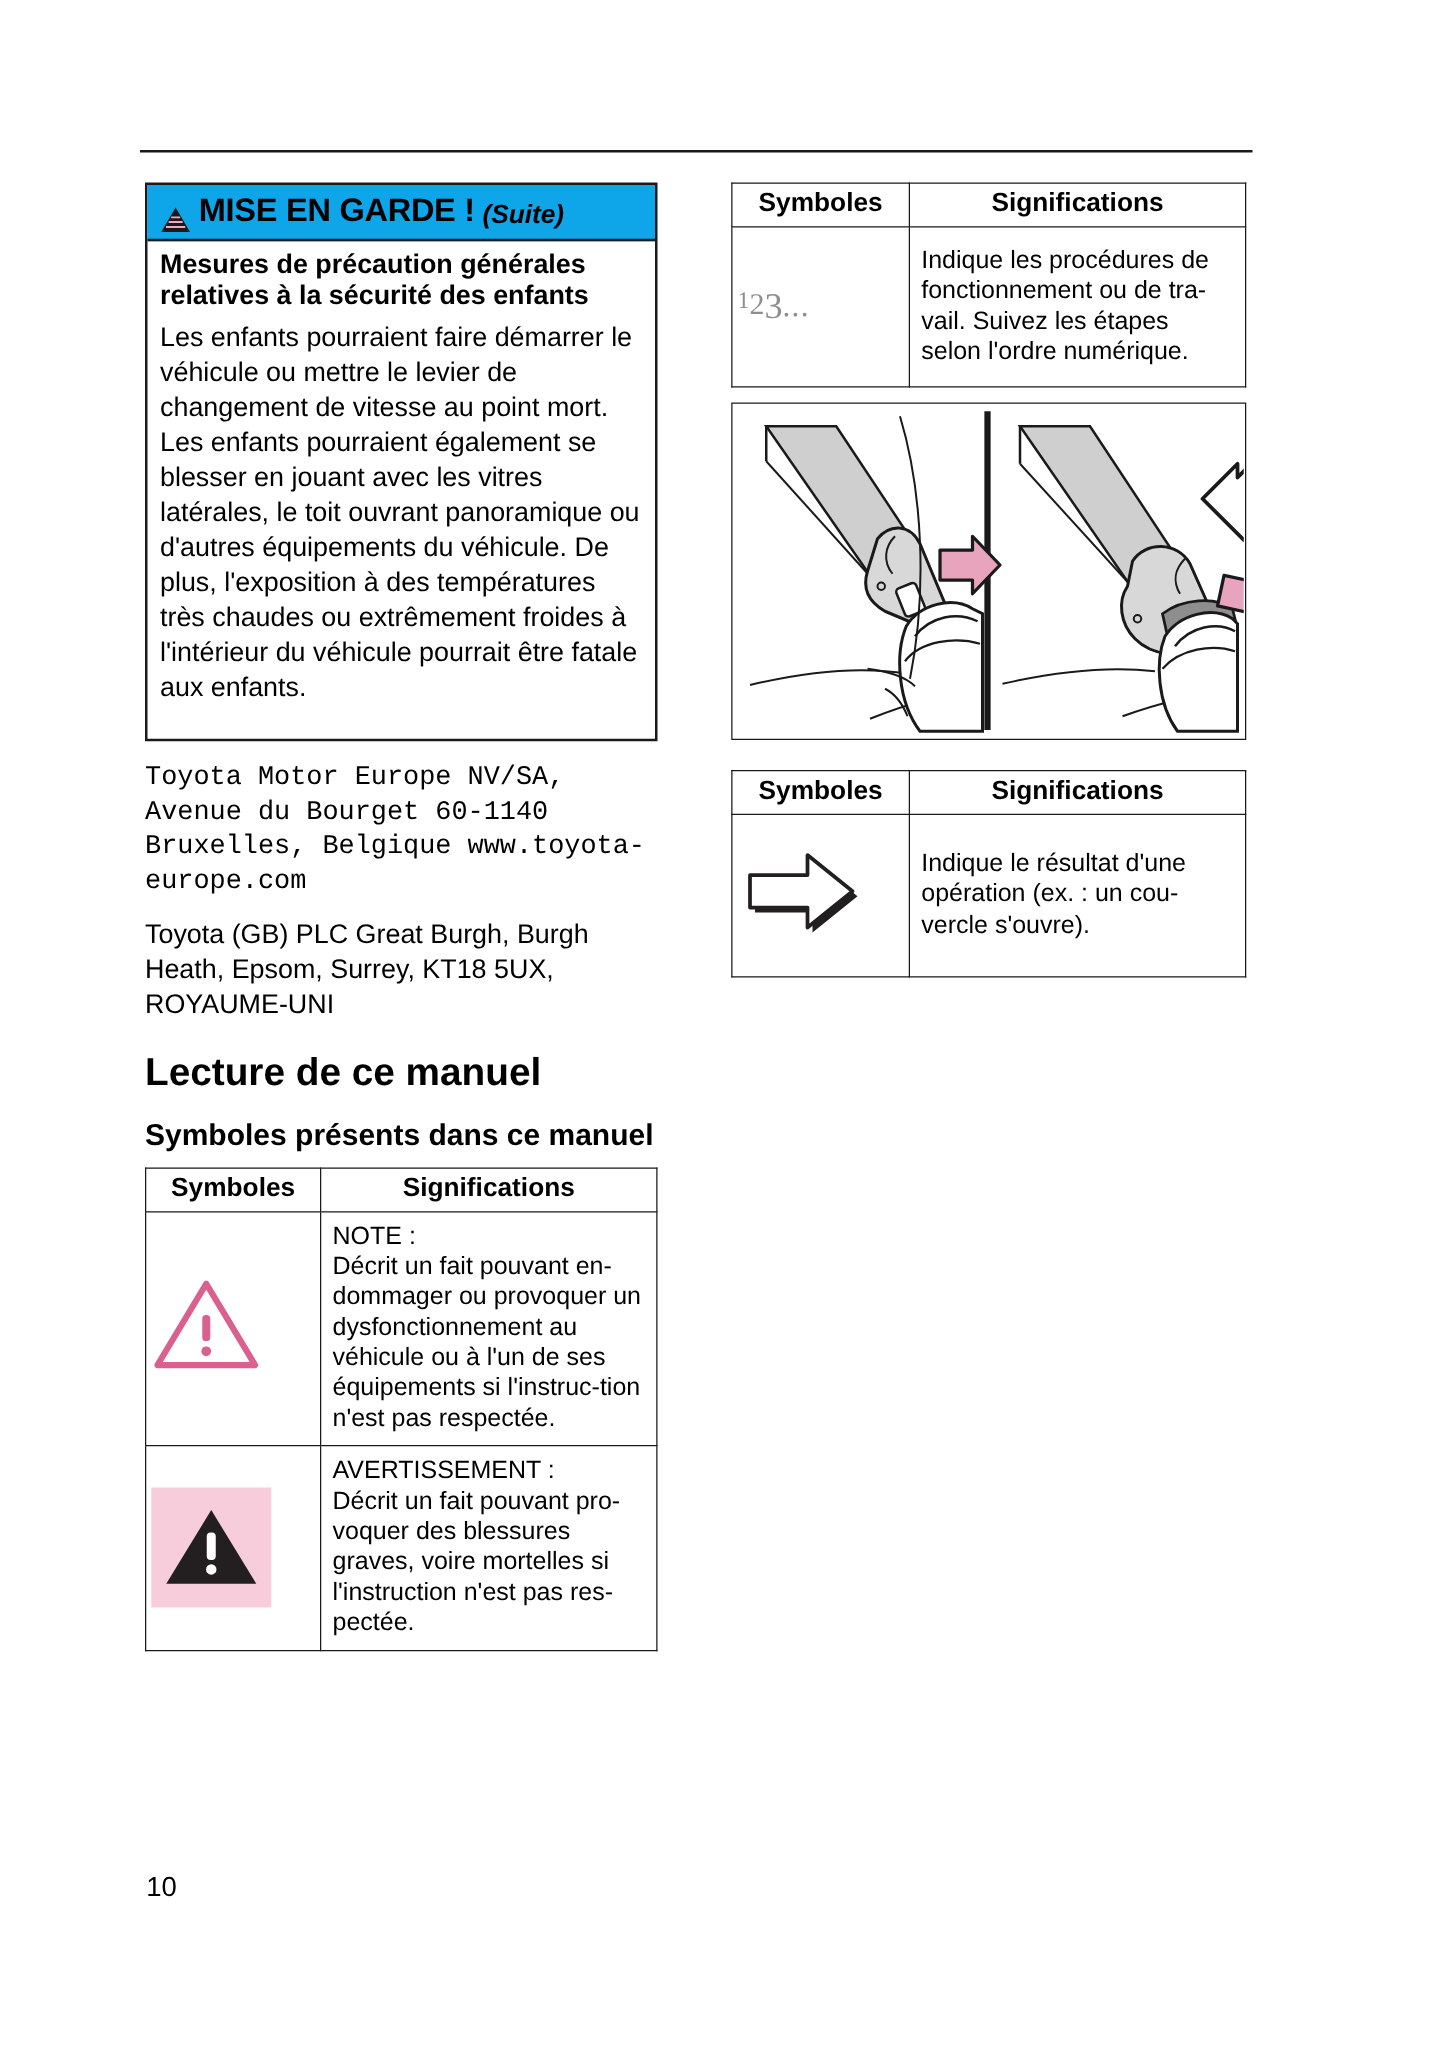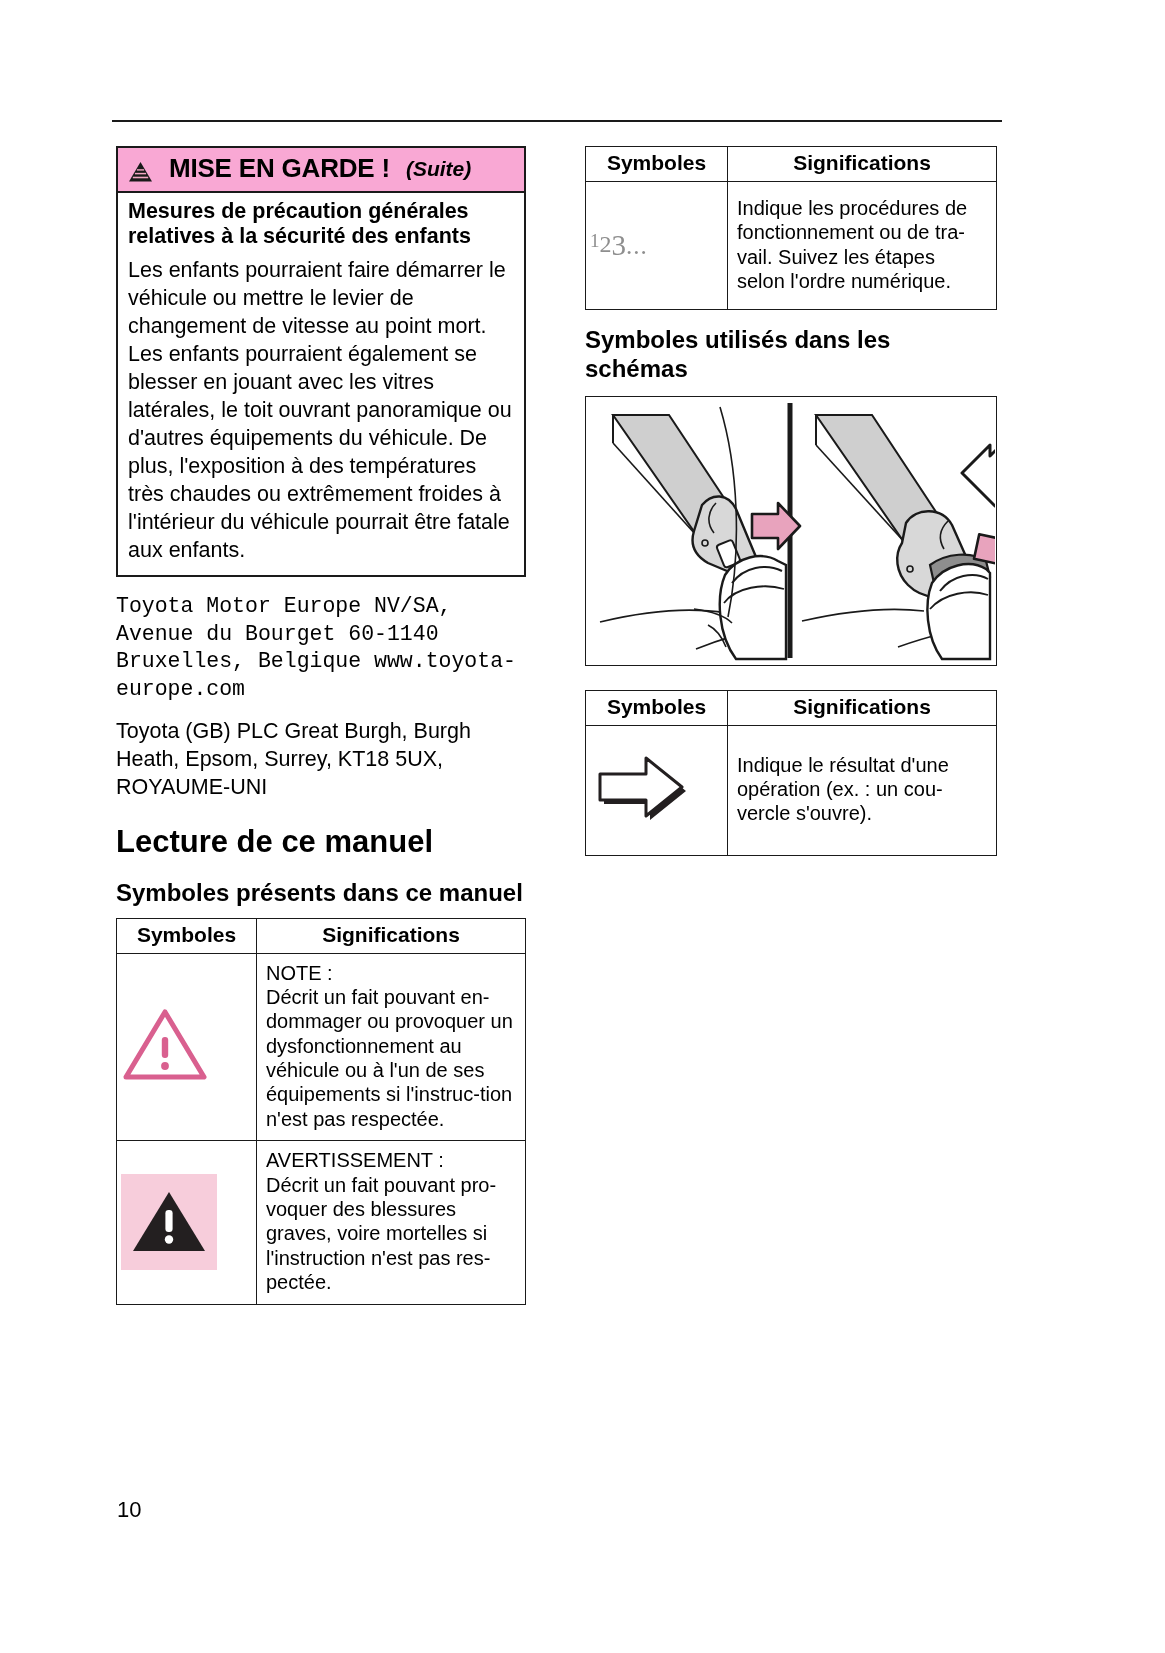--- a/index.html
+++ b/index.html
@@ -51,12 +51,12 @@
     width: 410px;
   }
   .warn-head {
-    background: #f9a8d4;
+    background: #0ea5e9;
     border-bottom: 2px solid #1a1a1a;
     padding: 5px 8px 7px 10px;
     display: flex;
-    align-items: center;
-    gap: 16px;
+    align-items: flex-end;
+    gap: 6px;
   }
   .warn-head .tri-ico {
     position: relative;

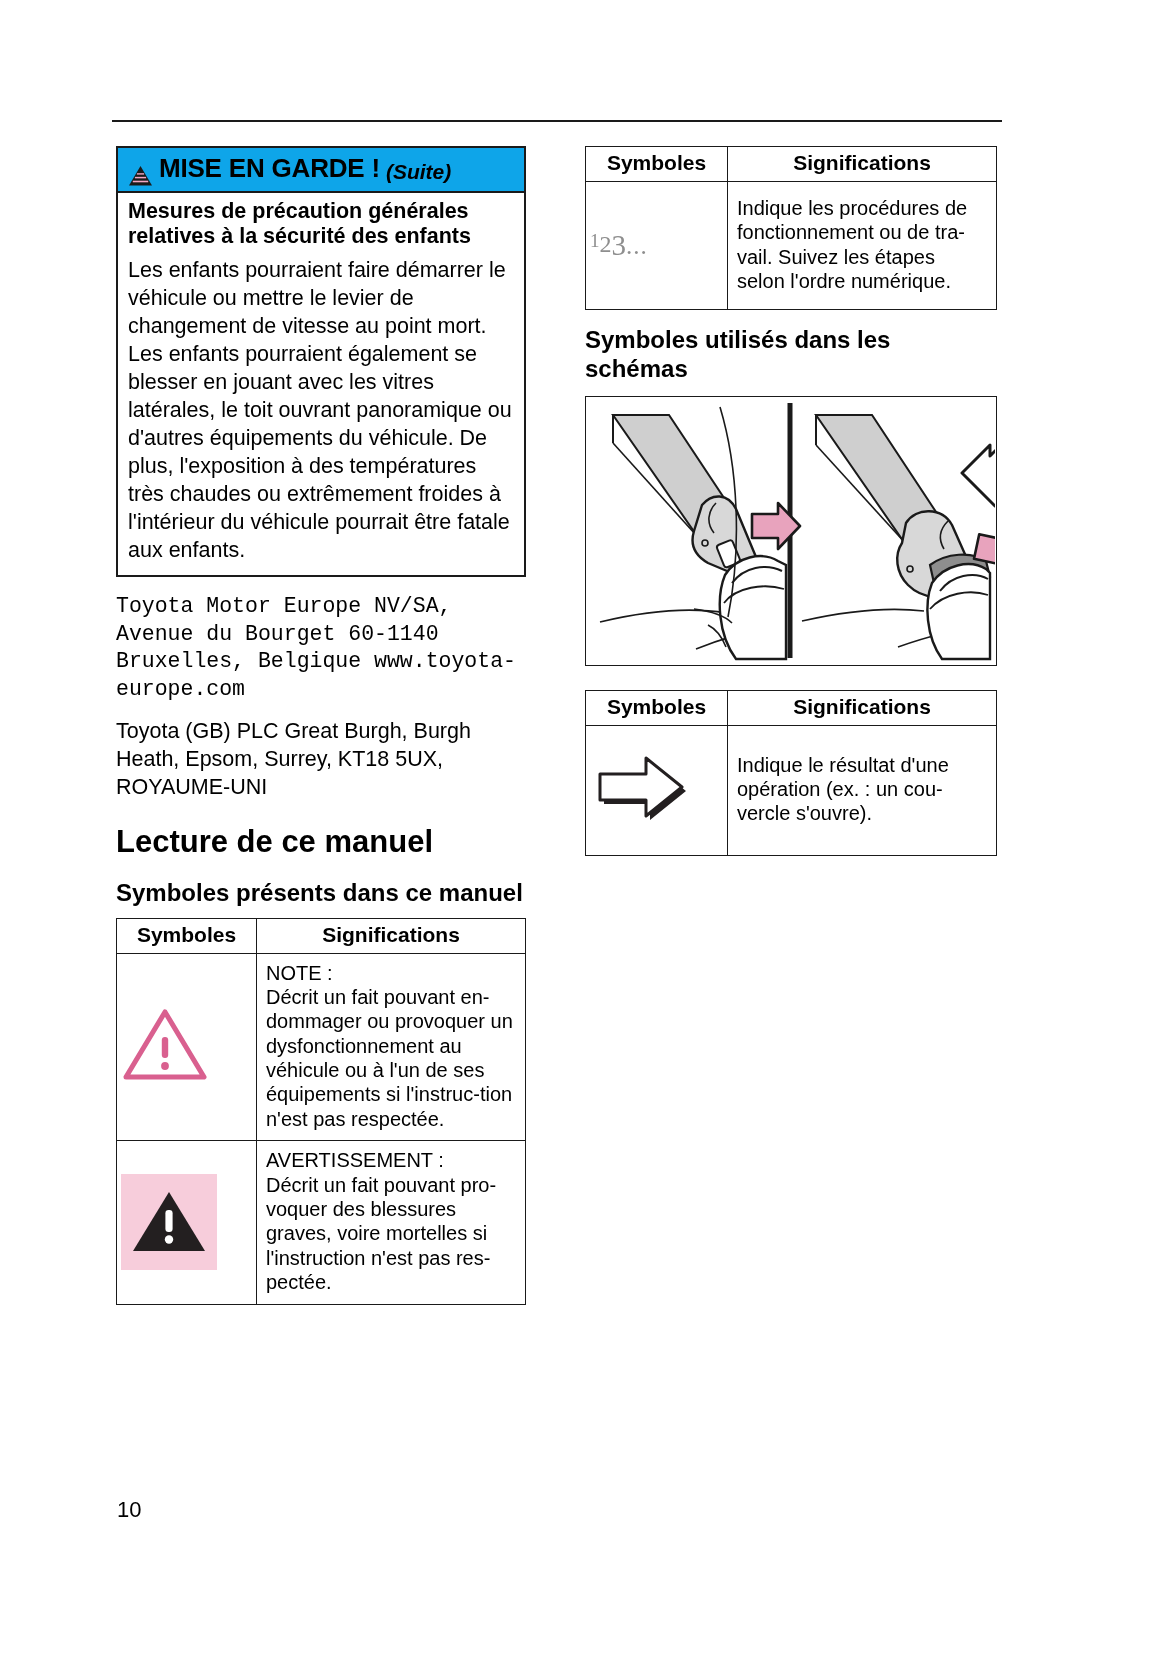--- a/index.html
+++ b/index.html
@@ -87,7 +87,7 @@
     line-height: 1.3;
     margin: 0 0 10px 0;
   }
-  .warn-p:last-child { margin-bottom: 0; }
+  .warn-p:last-child { margin-bottom: 16px; }
 
   
   .body-p {

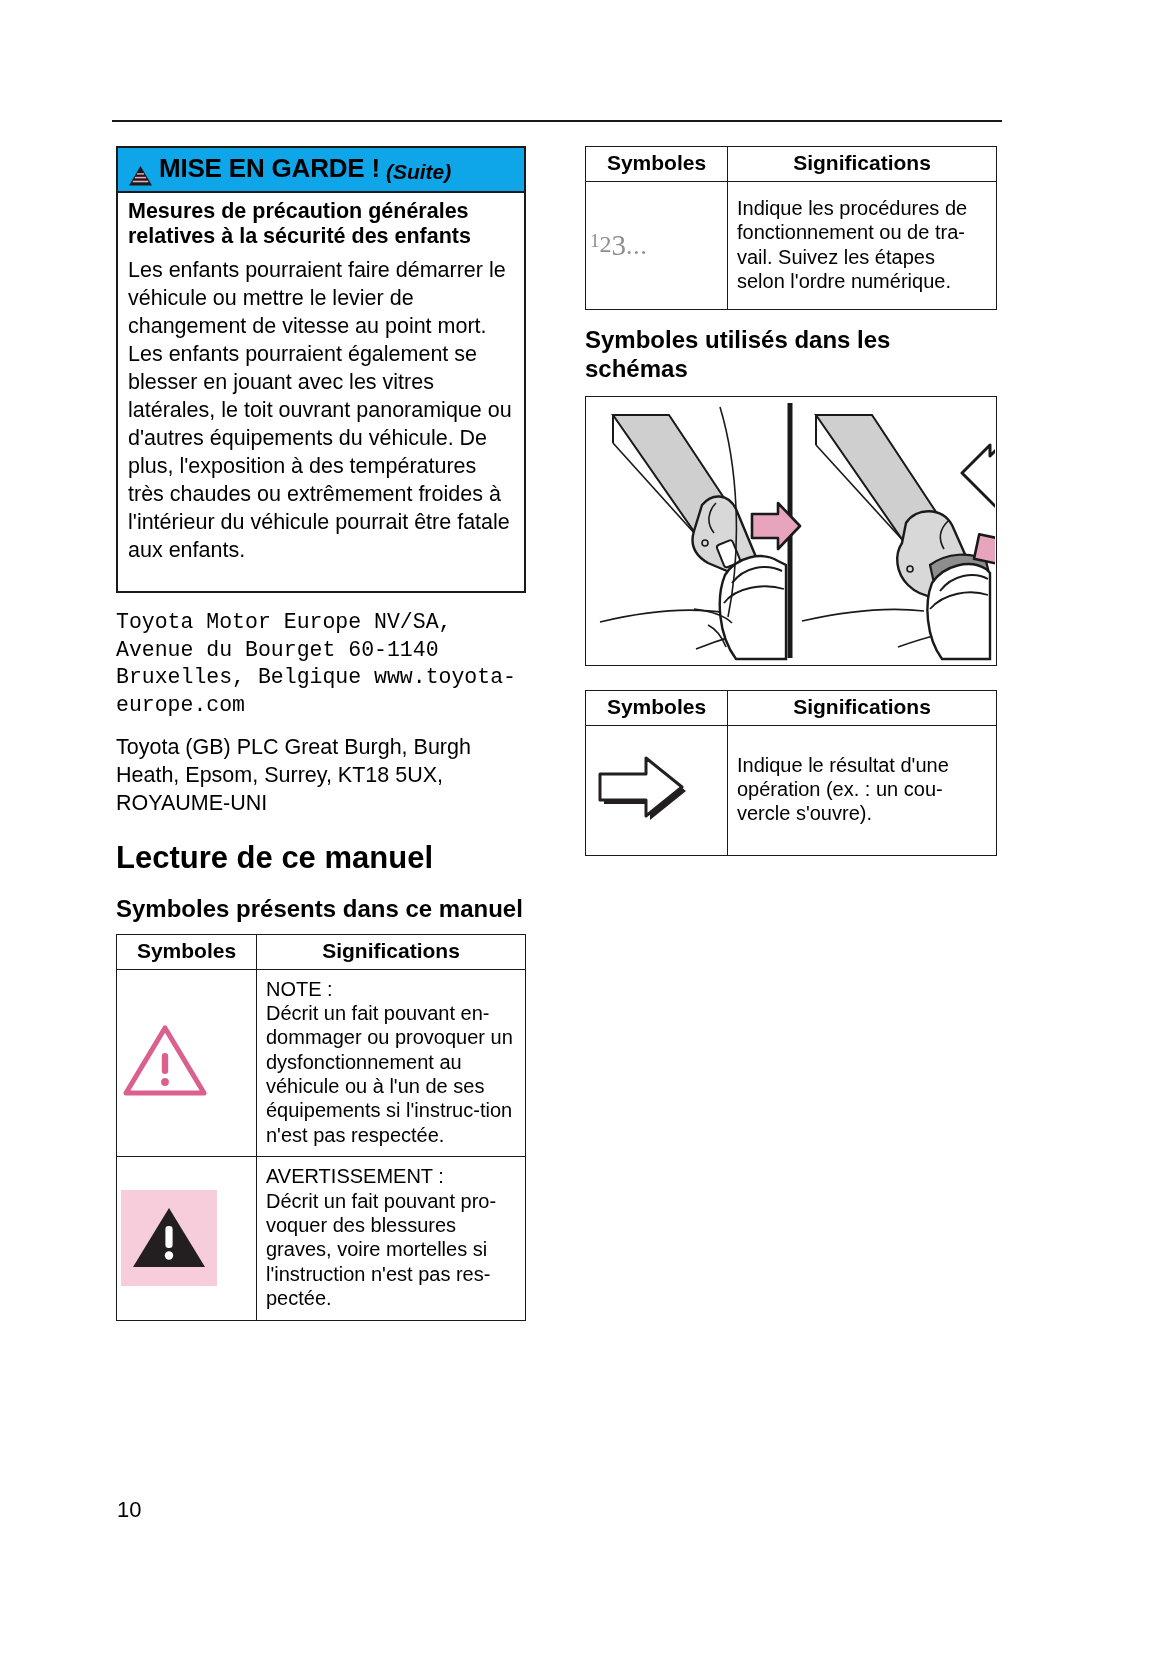--- a/index.html
+++ b/index.html
@@ -290,7 +290,6 @@
       </tbody>
     </table>
 
-    <h2 class="h2 right-first">Symboles utilisés dans les schémas</h2>
 
     <div class="diagram">
       <svg width="409" height="267" viewBox="0 0 409 267" aria-hidden="true">

